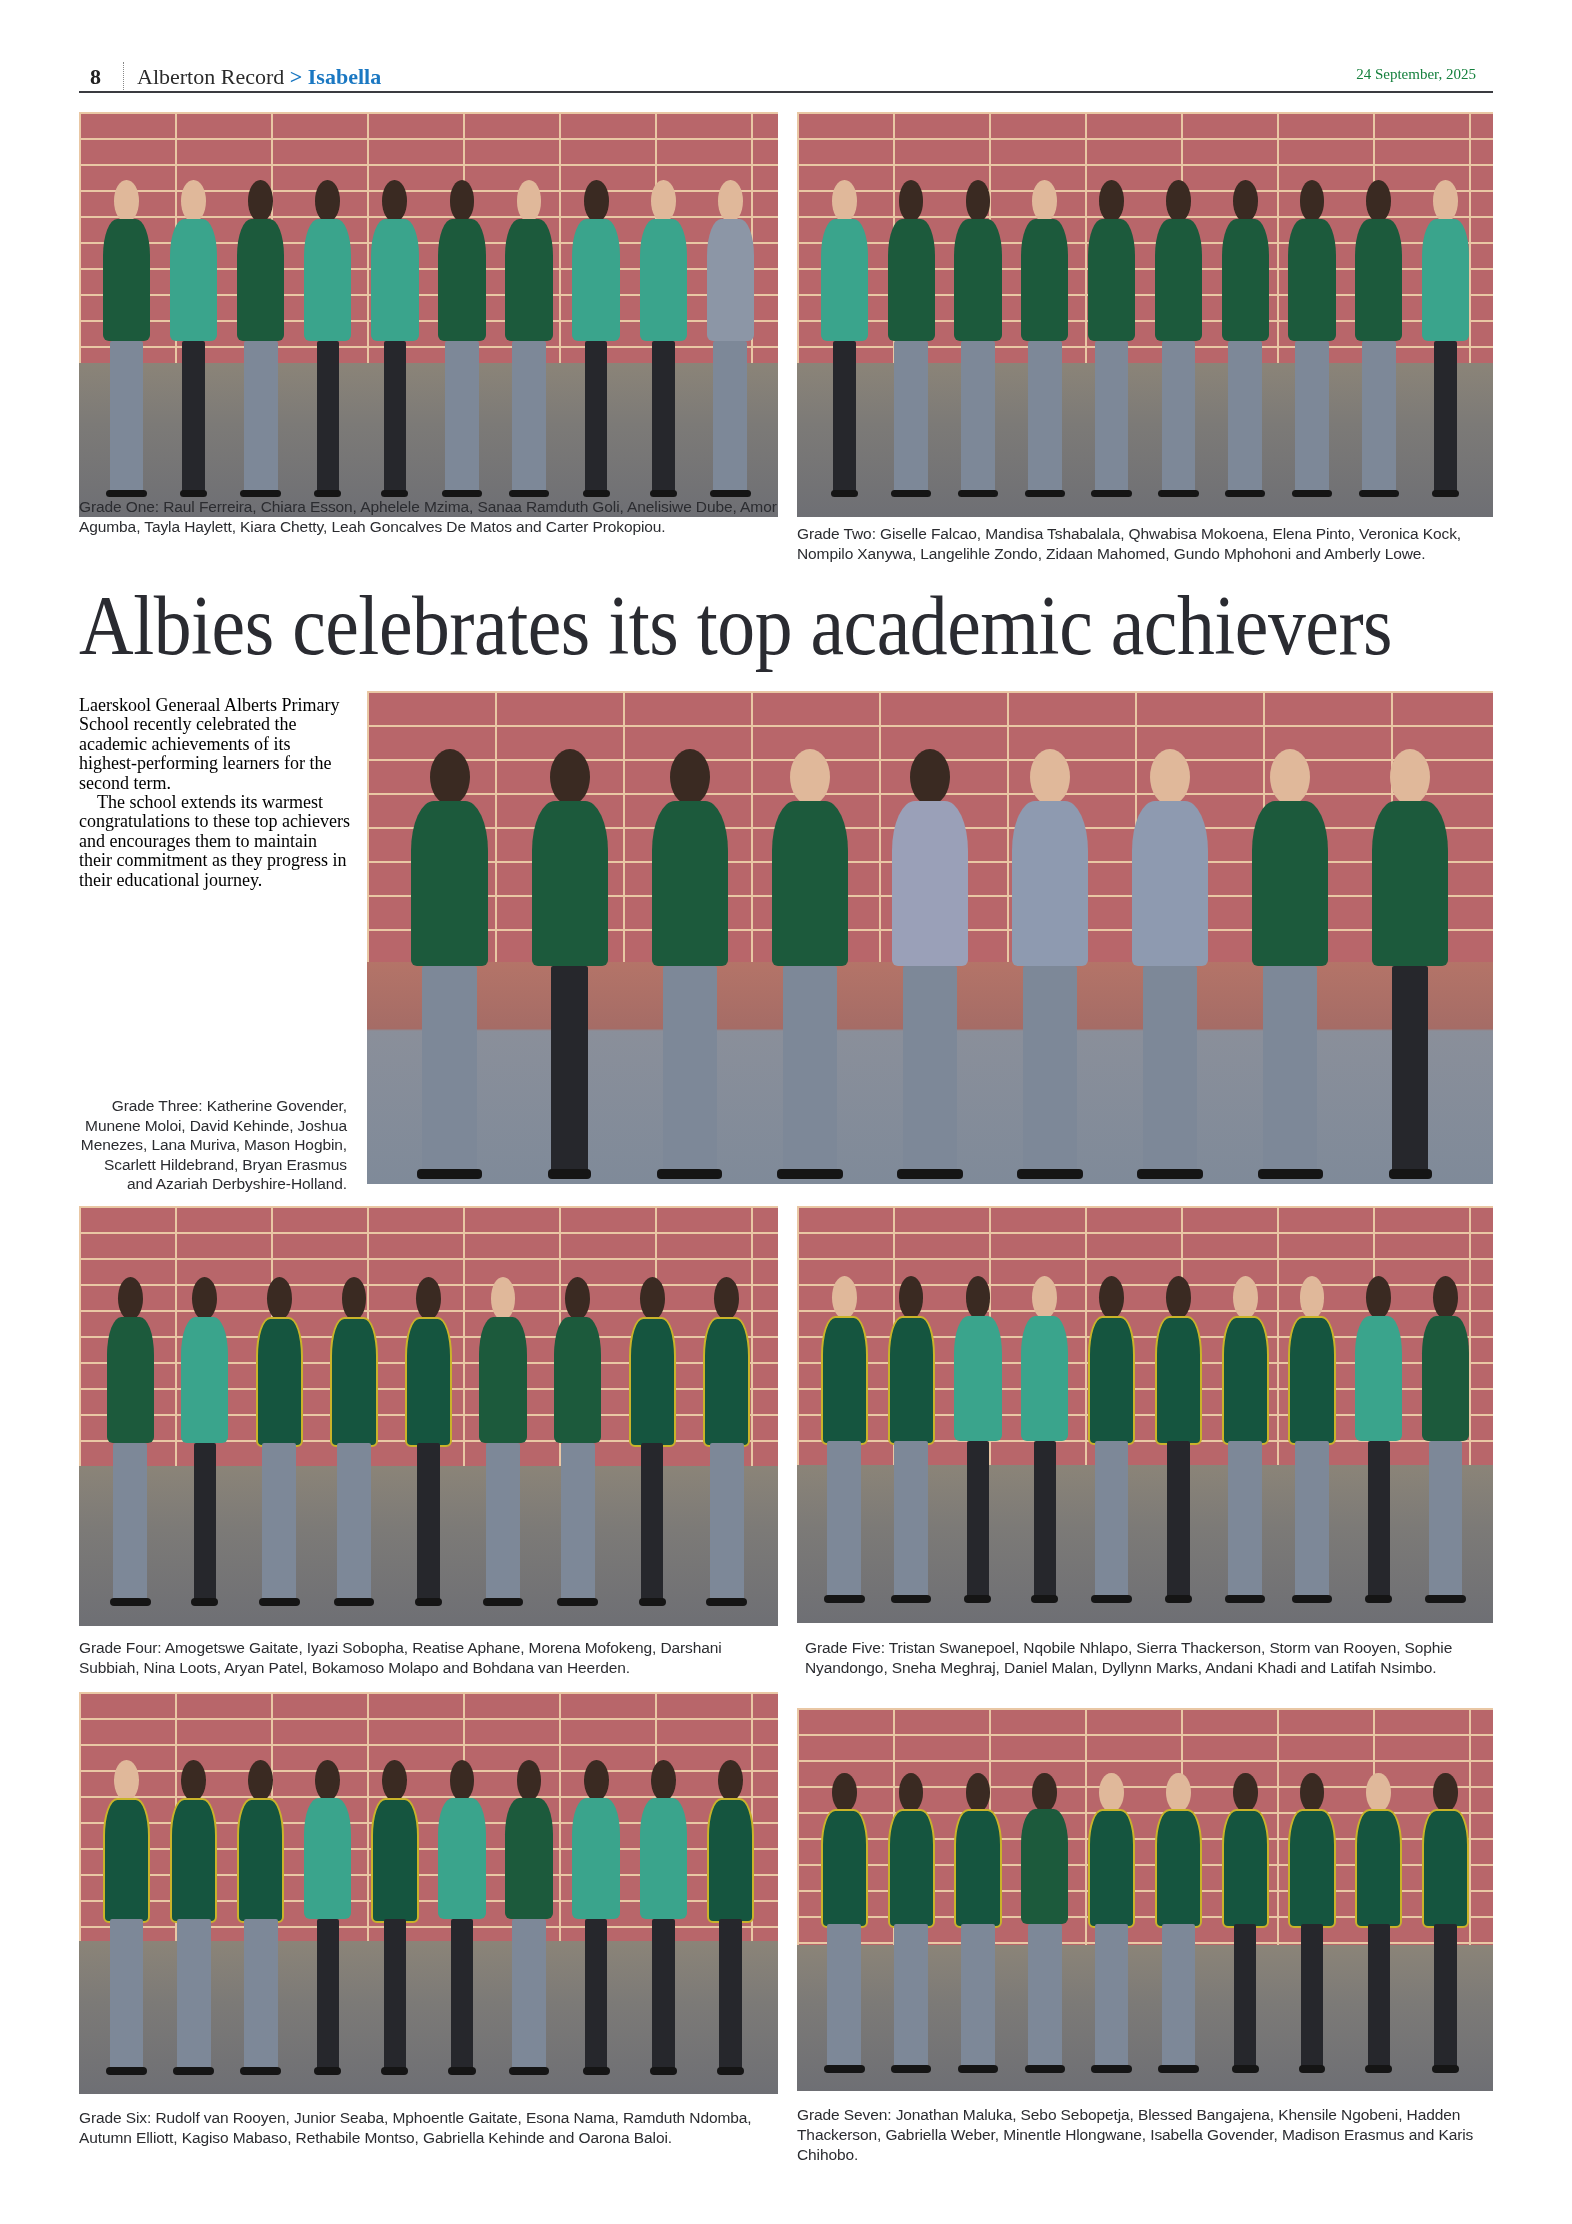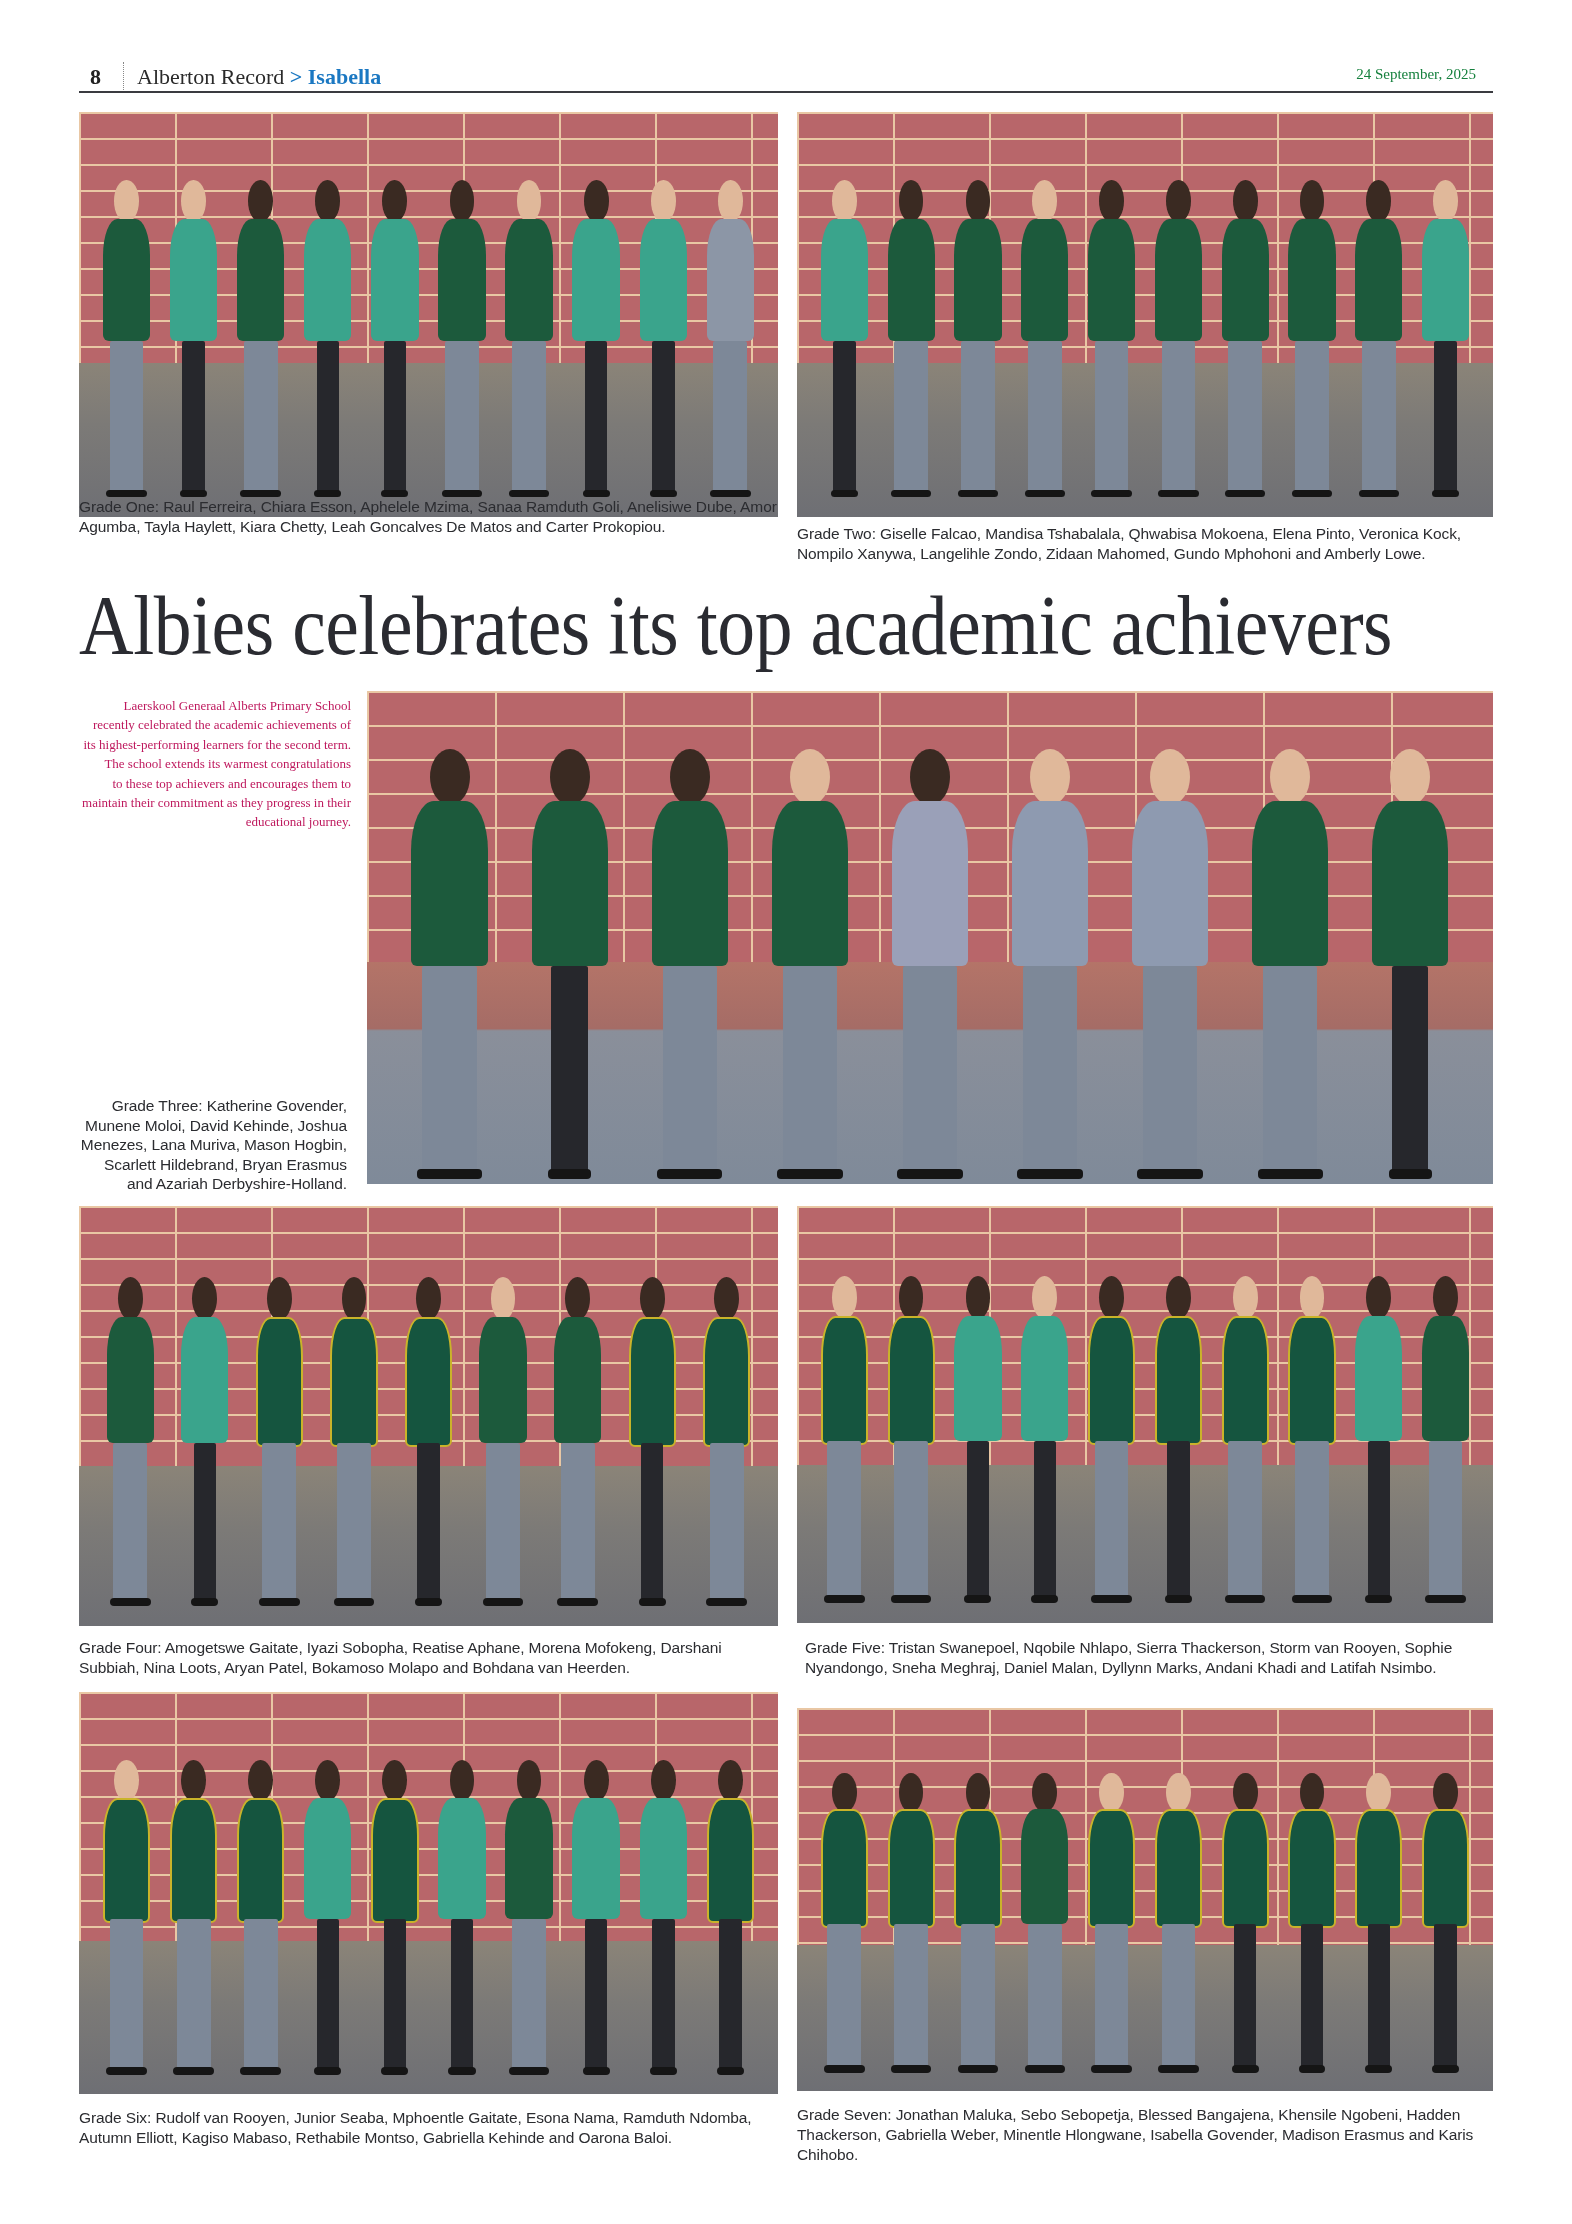--- a/index.html
+++ b/index.html
@@ -45,7 +45,7 @@
   .headline { left: 79px; top: 578px; font-family: "Liberation Serif", serif; font-size: 84px; line-height: 96px; color: #2a2b31; white-space: nowrap; transform: scaleX(0.9); transform-origin: left top; letter-spacing: -0.5px; }
 
   
-  .body-text { left: 79px; top: 696px; width: 272px; font-family: "Liberation Serif", serif; font-size: 13px; line-height: 19.4px; color: #be185d; text-align: right; }
+  .body-text { left: 79px; top: 696px; width: 272px; font-family: "Liberation Serif", serif; font-size: 18px; line-height: 19.4px; color: #000000; }
   .body-text p { margin: 0; }
   .body-text p + p { text-indent: 18px; }
 

